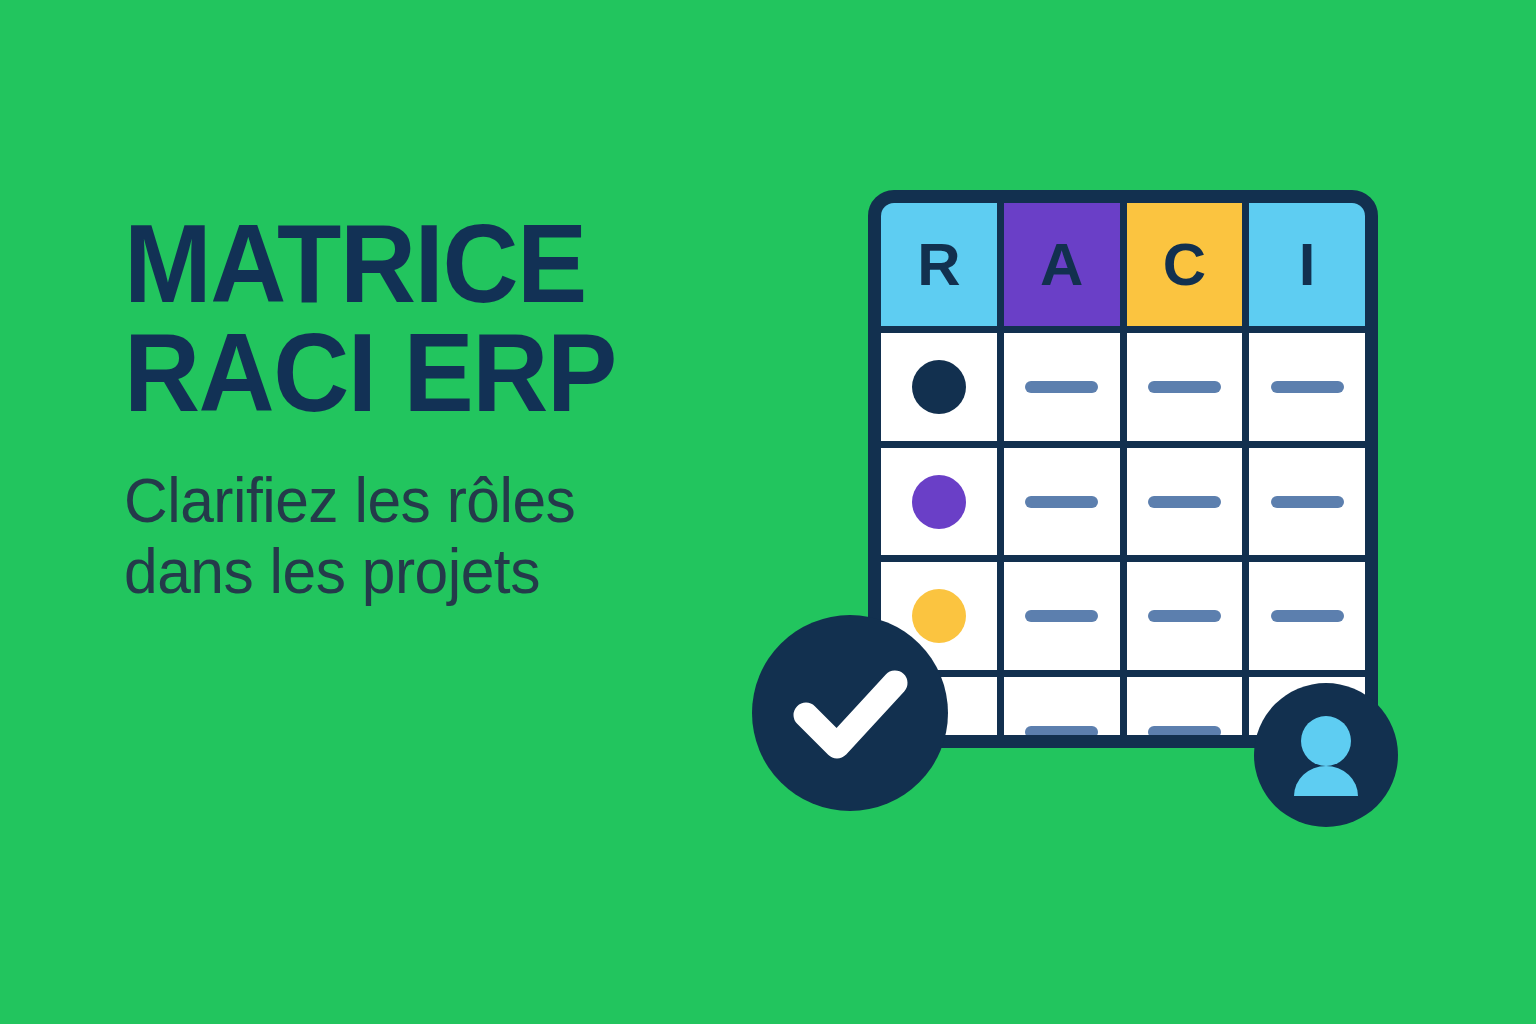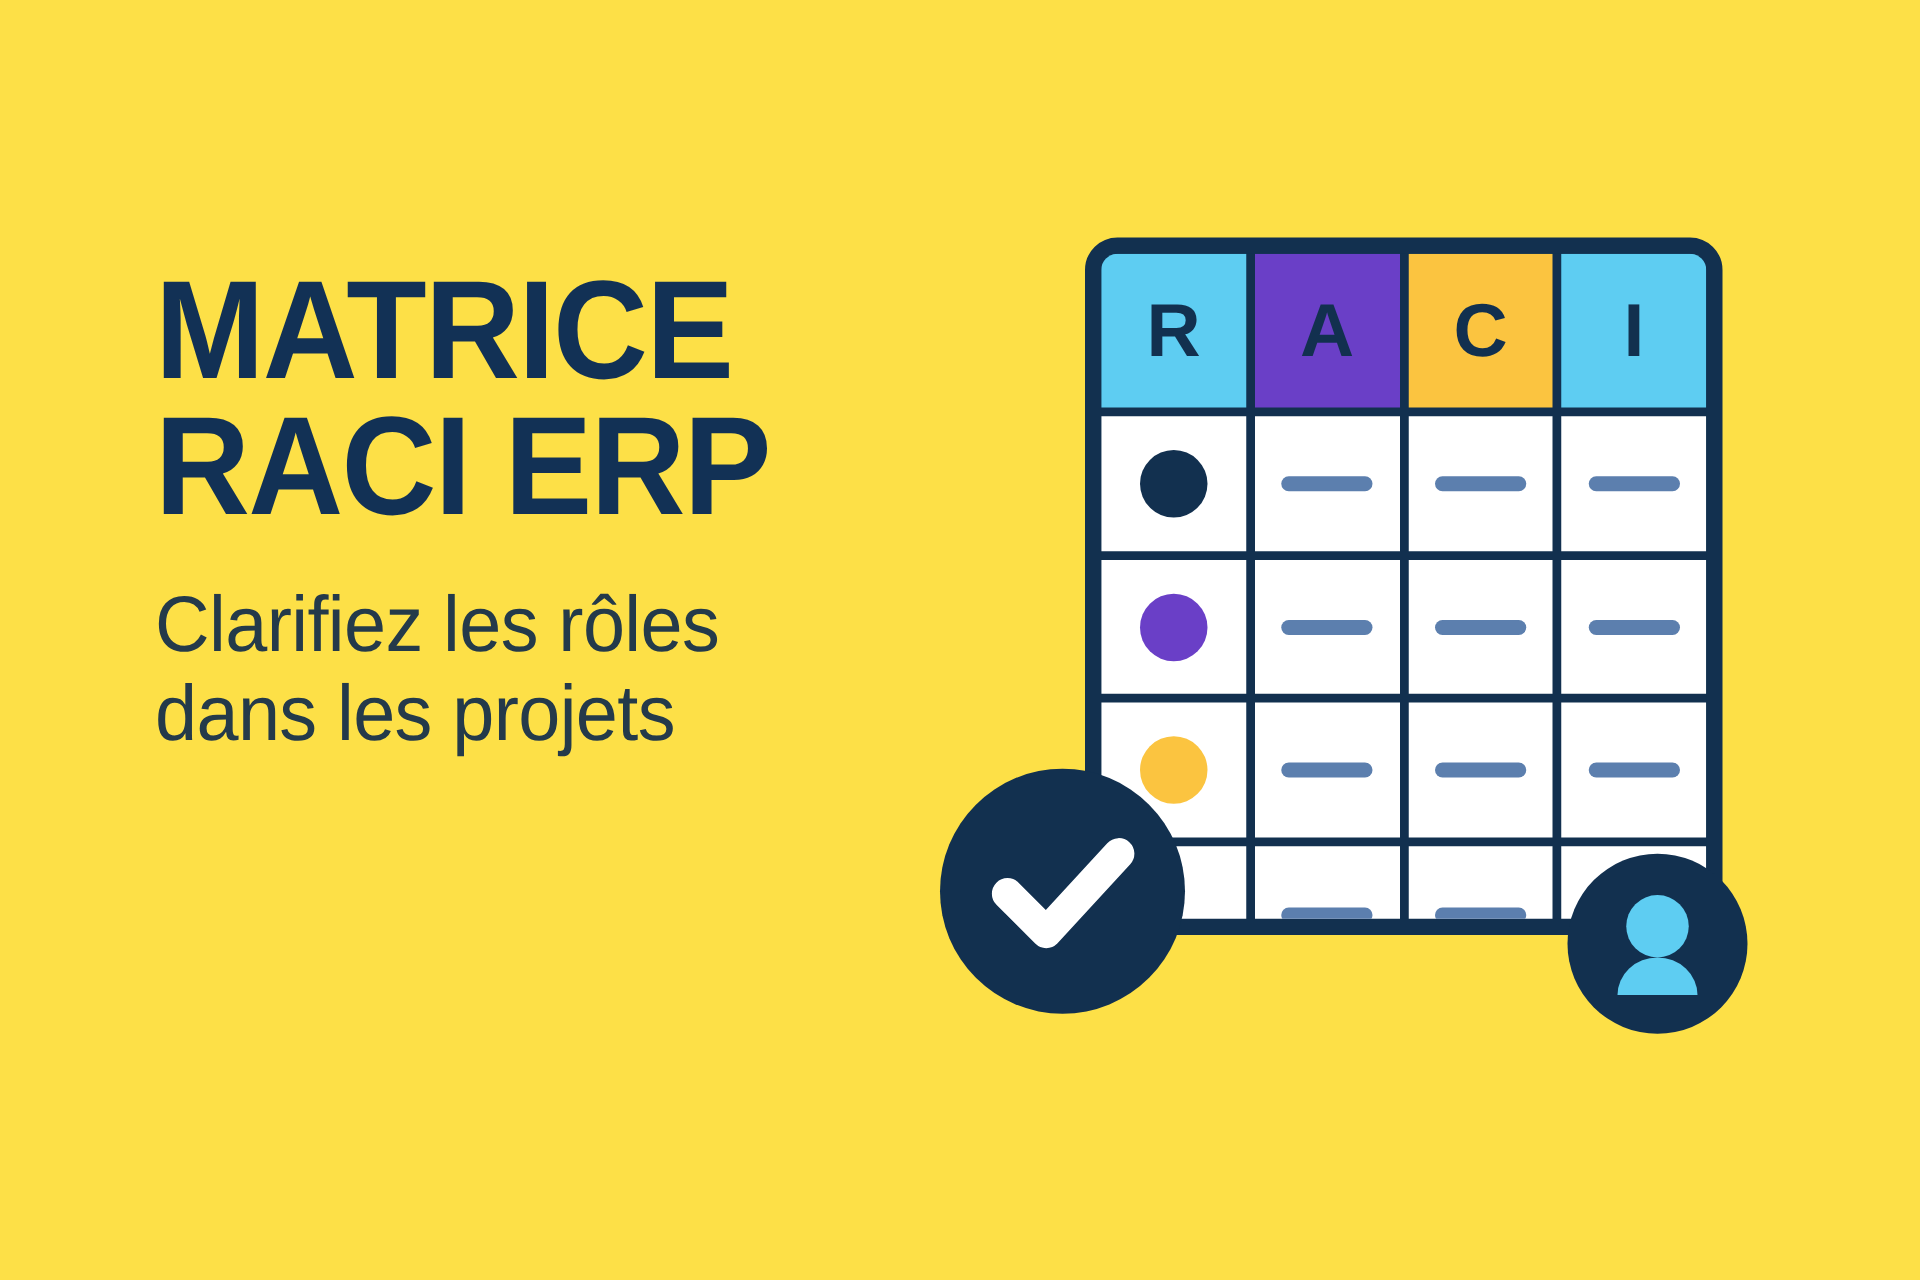--- a/index.html
+++ b/index.html
@@ -18,7 +18,7 @@
     position: relative;
     width: 1536px;
     height: 1024px;
-    background: #fde047;
+    background: #22c55e;
   }
 
   

